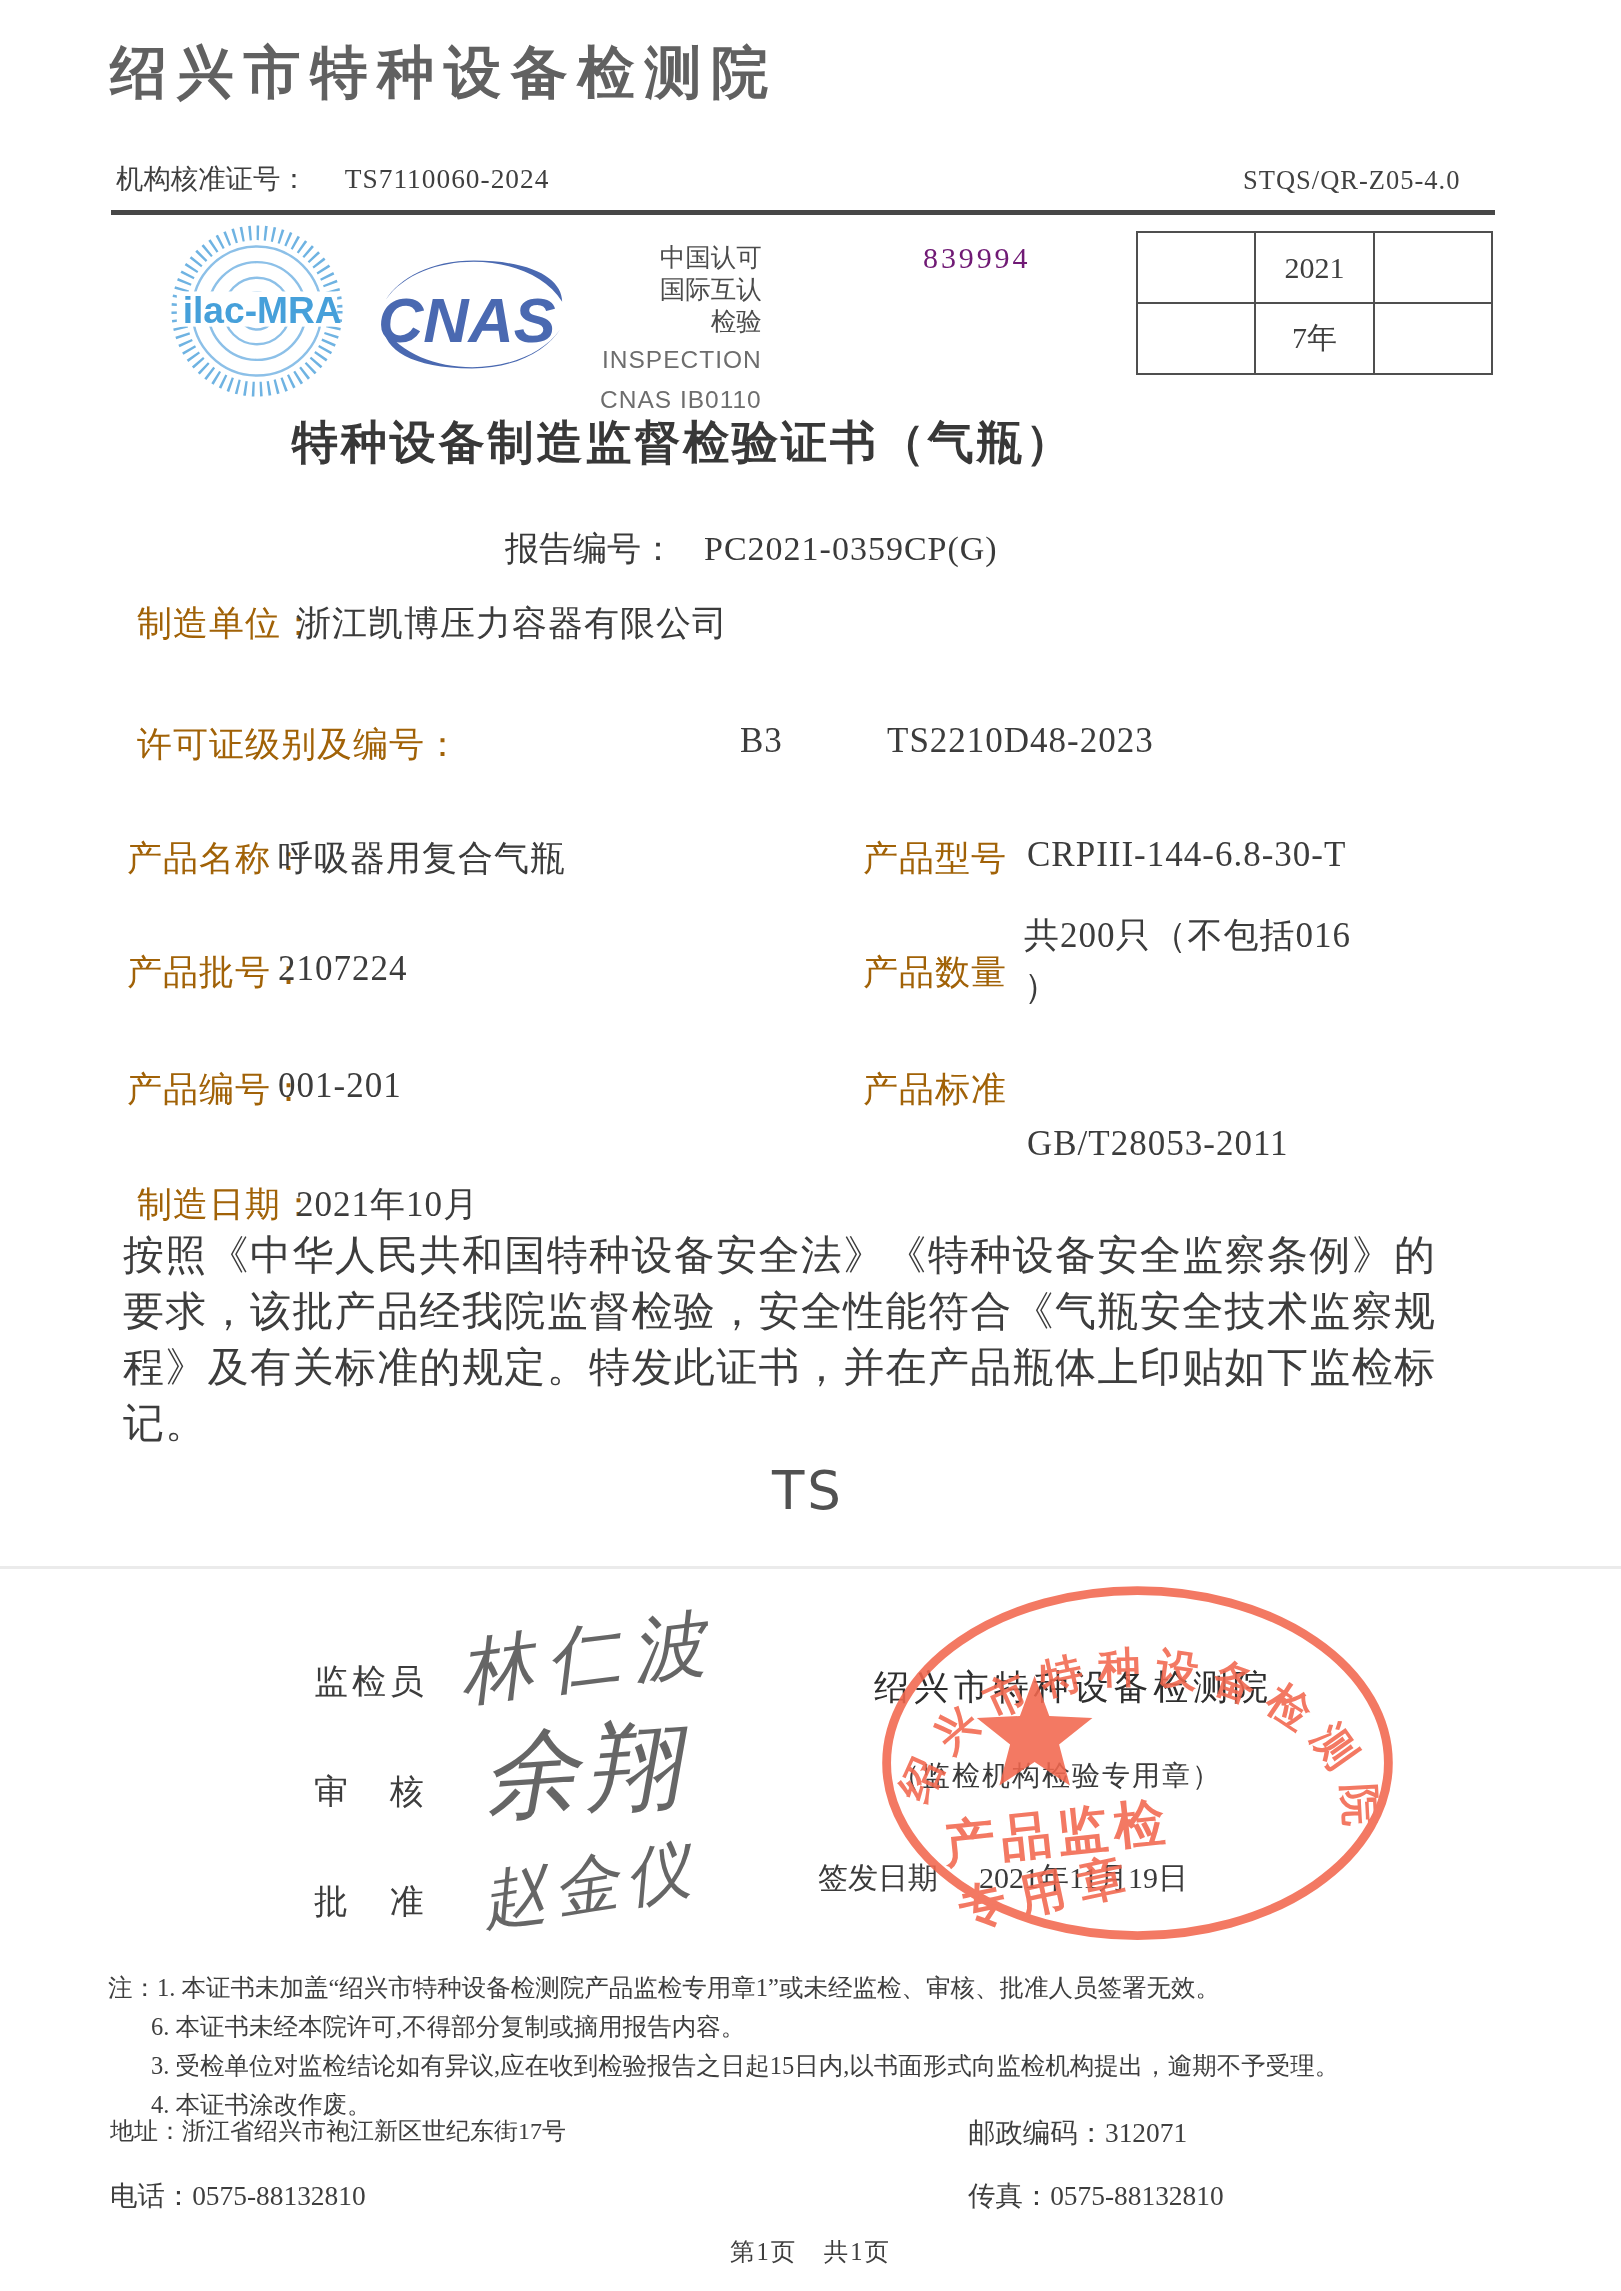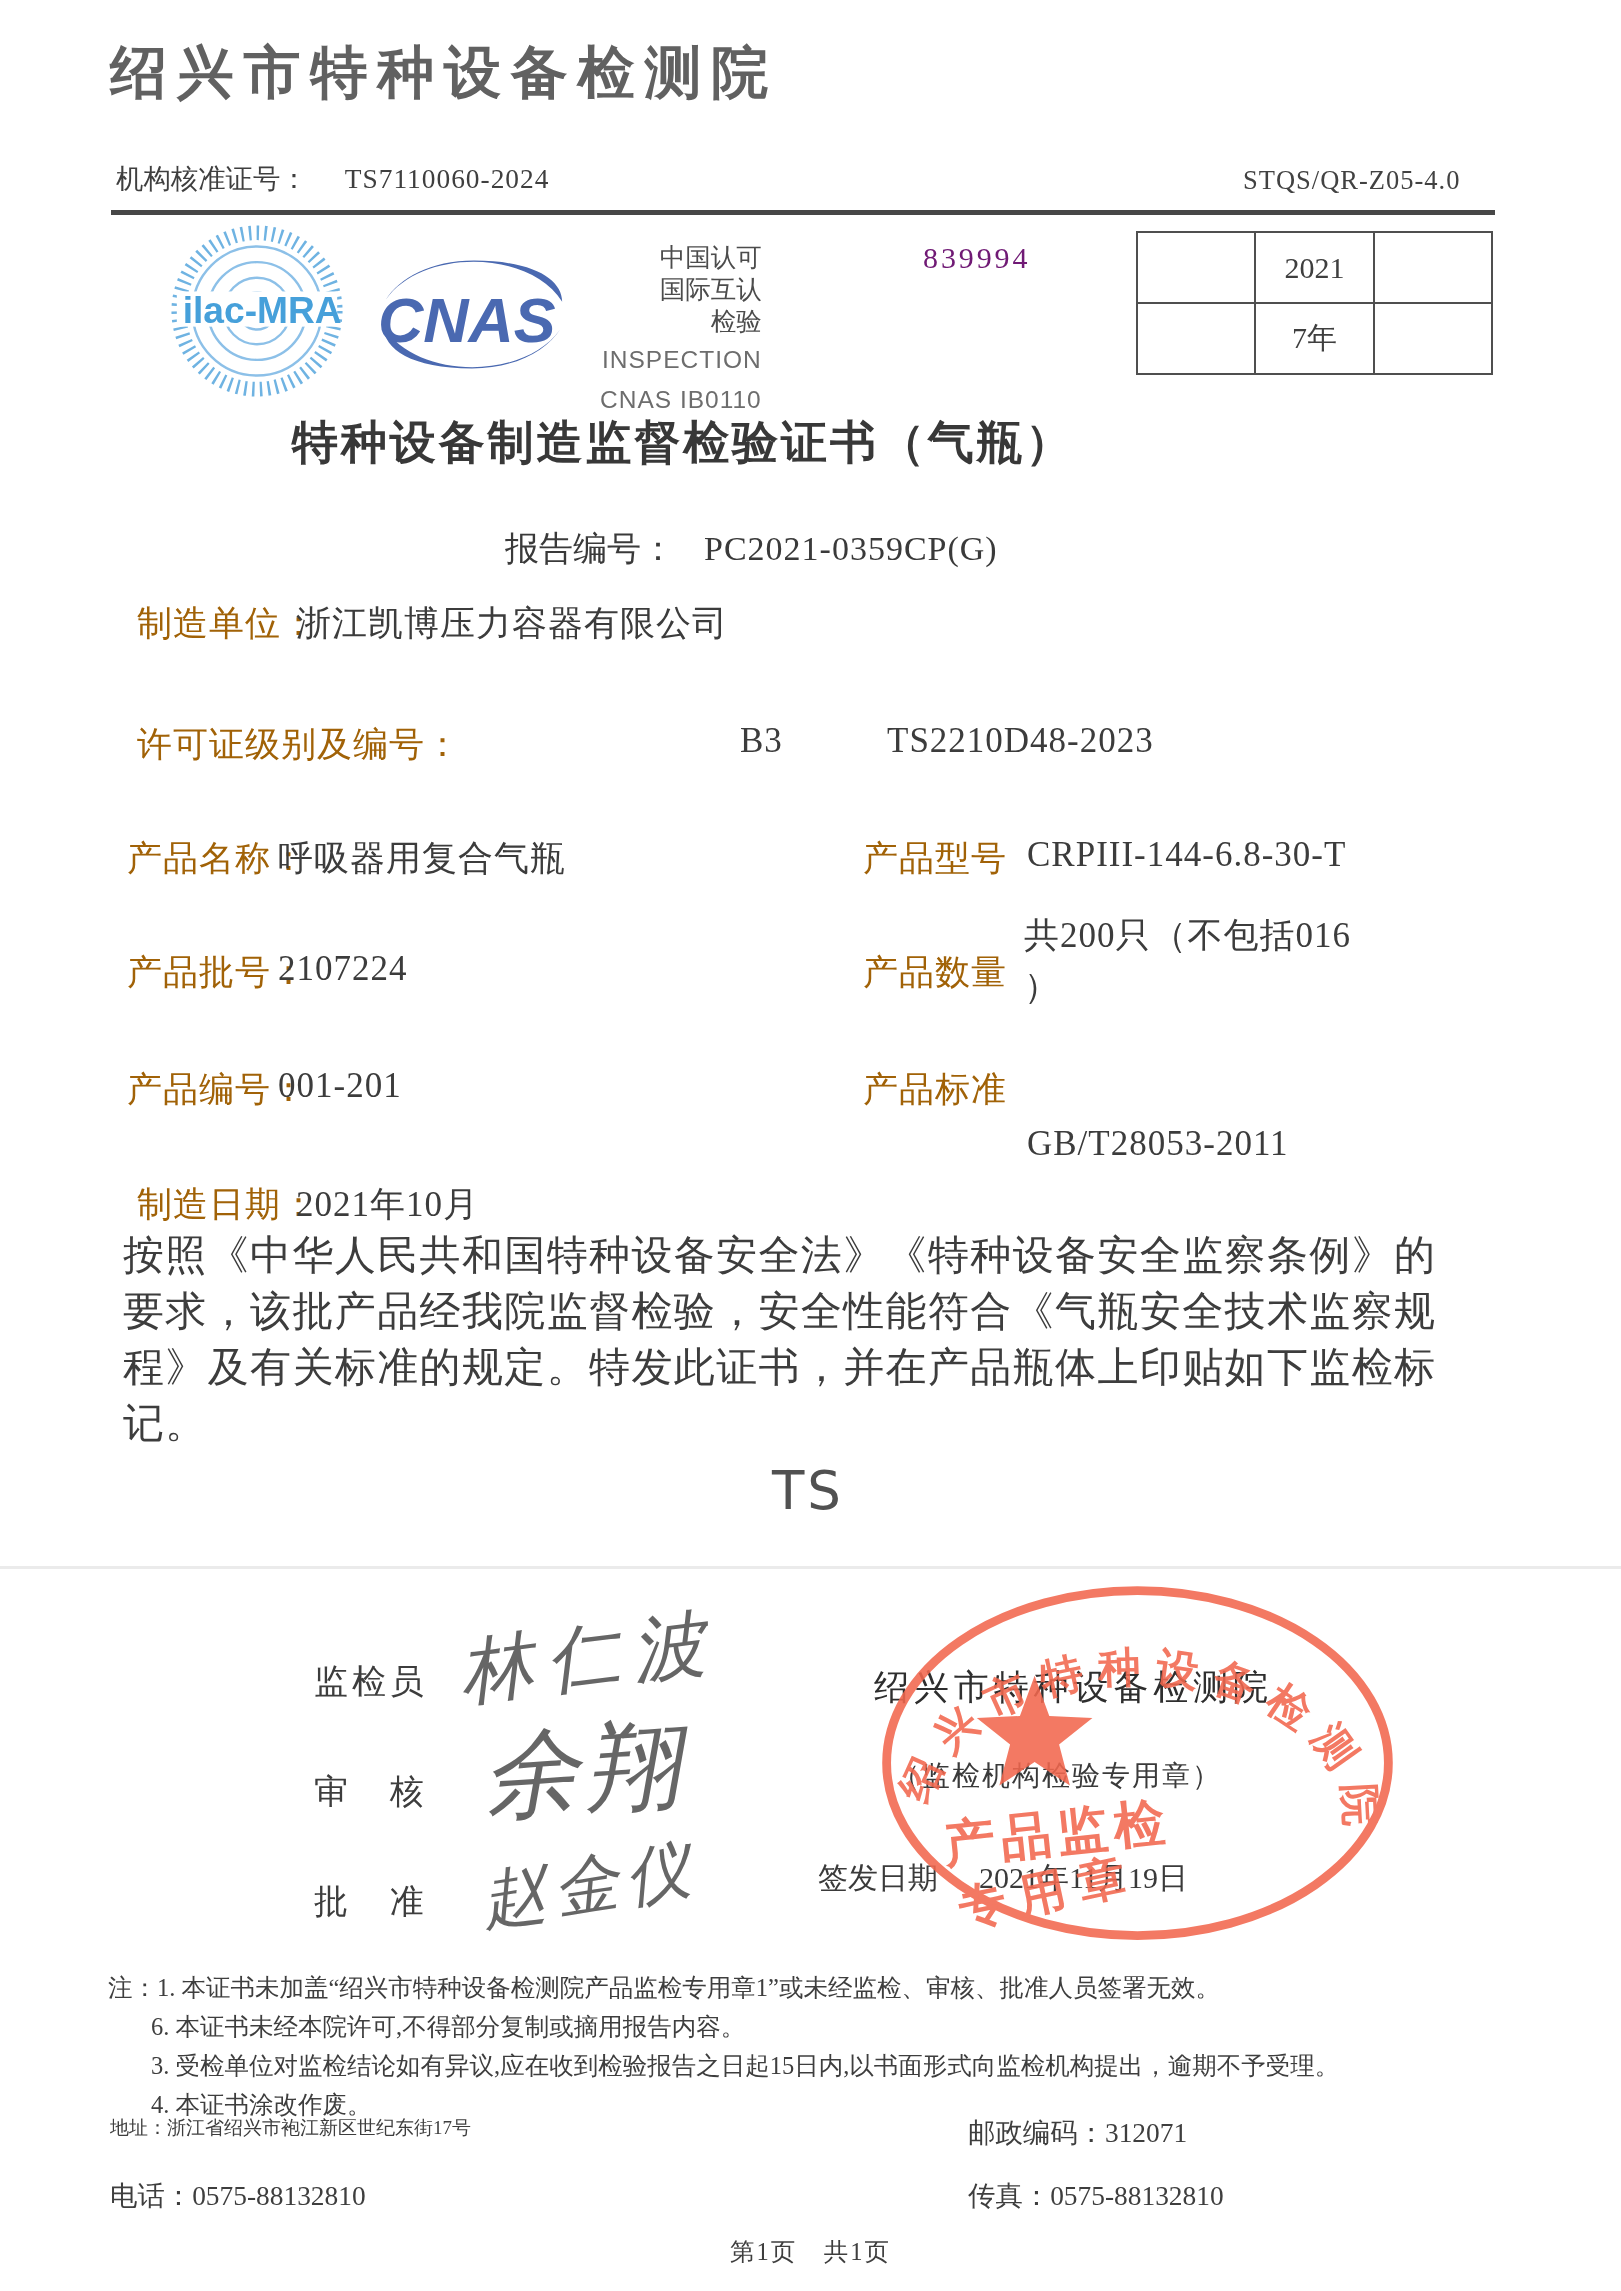--- a/index.html
+++ b/index.html
@@ -34,7 +34,7 @@
   .issue-date{margin-left:41px;}
   .notes{left:108px;top:1968px;font-size:24.5px;line-height:39px;color:#3e3e3e;}
   .notes .cont{padding-left:43px;}
-  .footer-row1{left:110px;top:2115px;font-size:19px;color:#3e3e3e;}
+  .footer-row1{left:110px;top:2115px;font-size:24px;color:#3e3e3e;}
   .footer-row2{left:110px;top:2178px;font-size:27.4px;color:#3e3e3e;}
   .footer-right1{left:968px;top:2115px;font-size:27.4px;color:#3e3e3e;}
   .footer-right2{left:968px;top:2178px;font-size:27.4px;color:#3e3e3e;}

